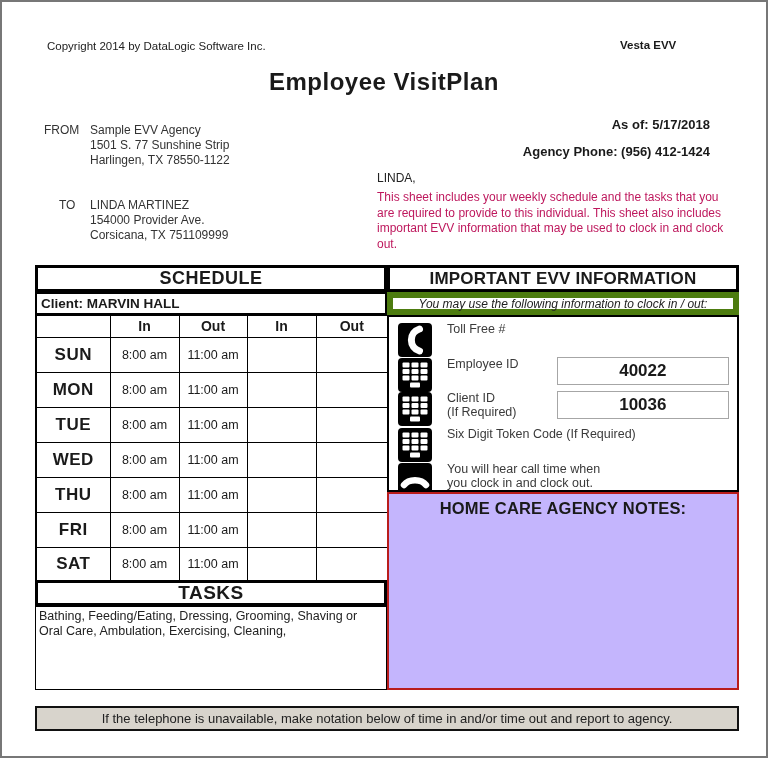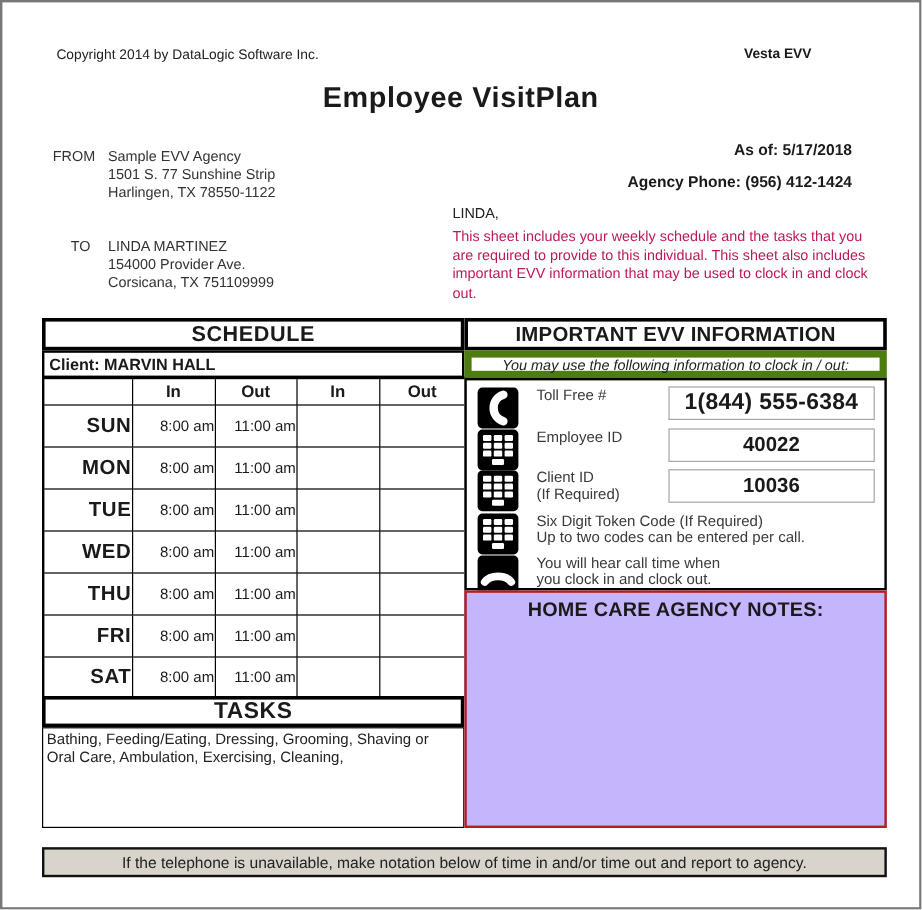--- a/index.html
+++ b/index.html
@@ -201,7 +201,6 @@
           </svg>
       </span>
       <span class="evv-label">Toll Free #</span>
-      <span class="value-box v-large">1(844) 555-6384</span>
     </div>
 
     <div class="evv-row" style="top:40px;height:33px;">

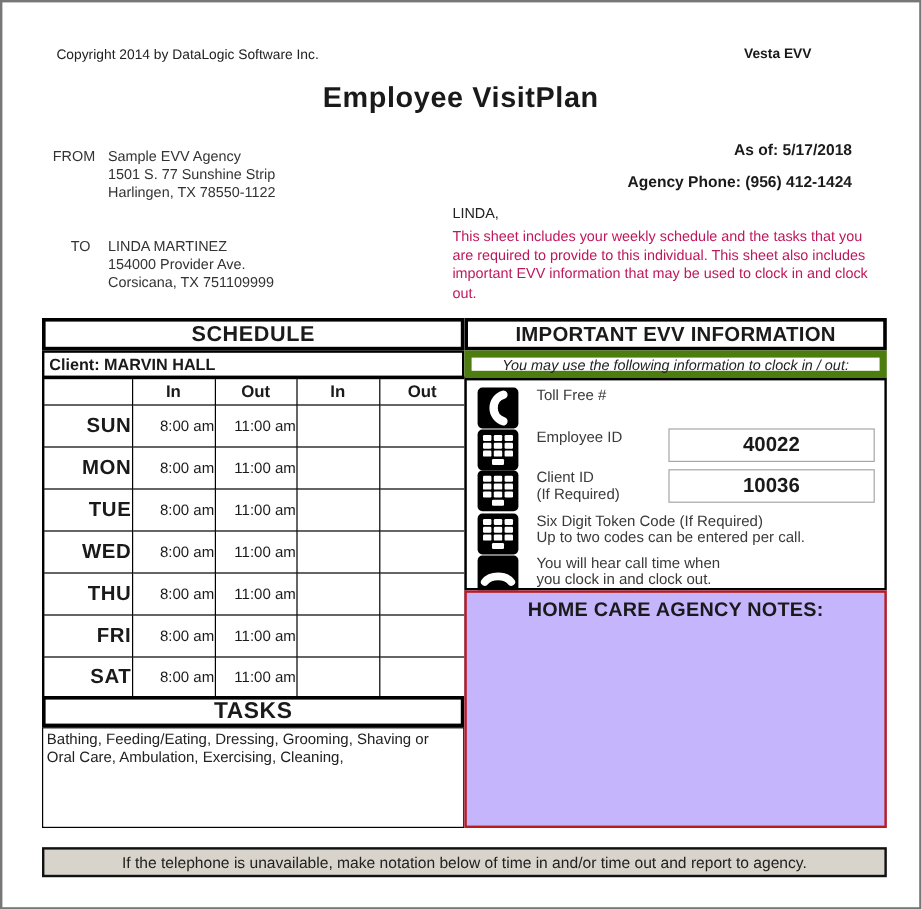--- a/index.html
+++ b/index.html
@@ -50,7 +50,7 @@
   }
   .sched-table td { border:1px solid #000; text-align:center; overflow:hidden; }
   .sched-table tr.cols td { height:22px; font-size:14px; font-weight:bold; }
-  .sched-table tr.day-row td { height:35px;text-align:right; }
+  .sched-table tr.day-row td { height:35px; }
   td.day-cell { font-size:17px; font-weight:bold; letter-spacing:0.5px; }
   td.time-cell { font-size:12.5px; }
 

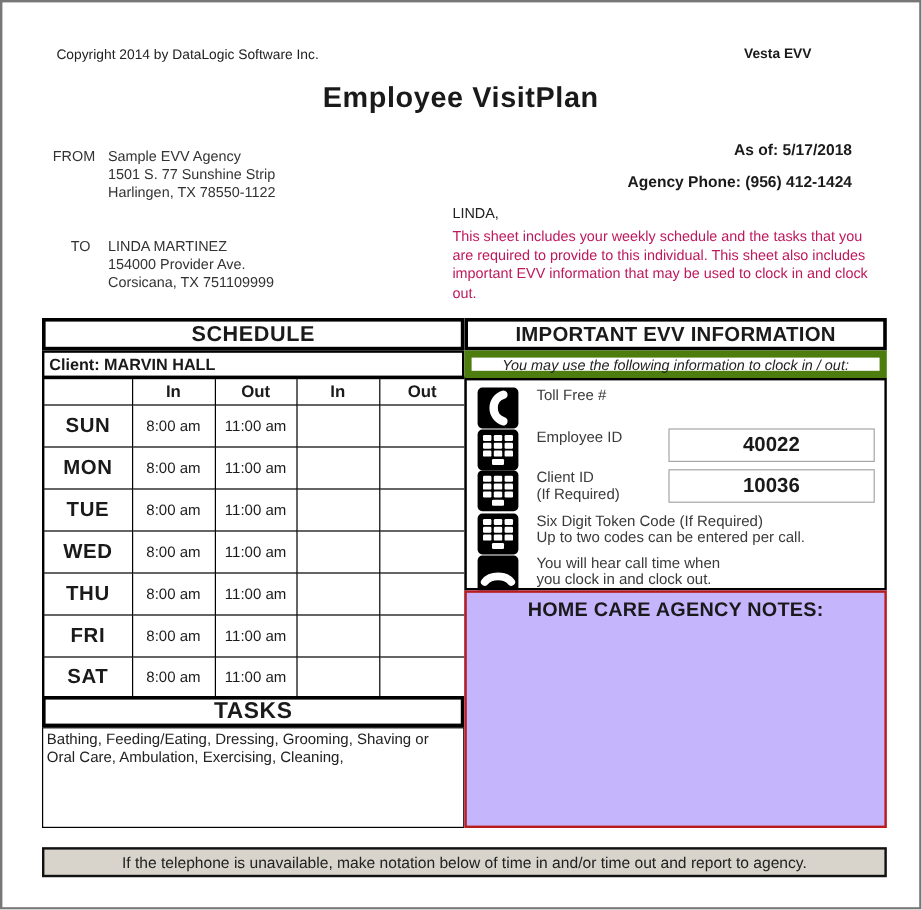--- a/index.html
+++ b/index.html
@@ -270,7 +270,6 @@
       </span>
       <span class="evv-text">
         <span style="display:block">Six Digit Token Code (If Required)</span>
-        <span style="display:block">Up to two codes can be entered per call.</span>
       </span>
     </div>
 

